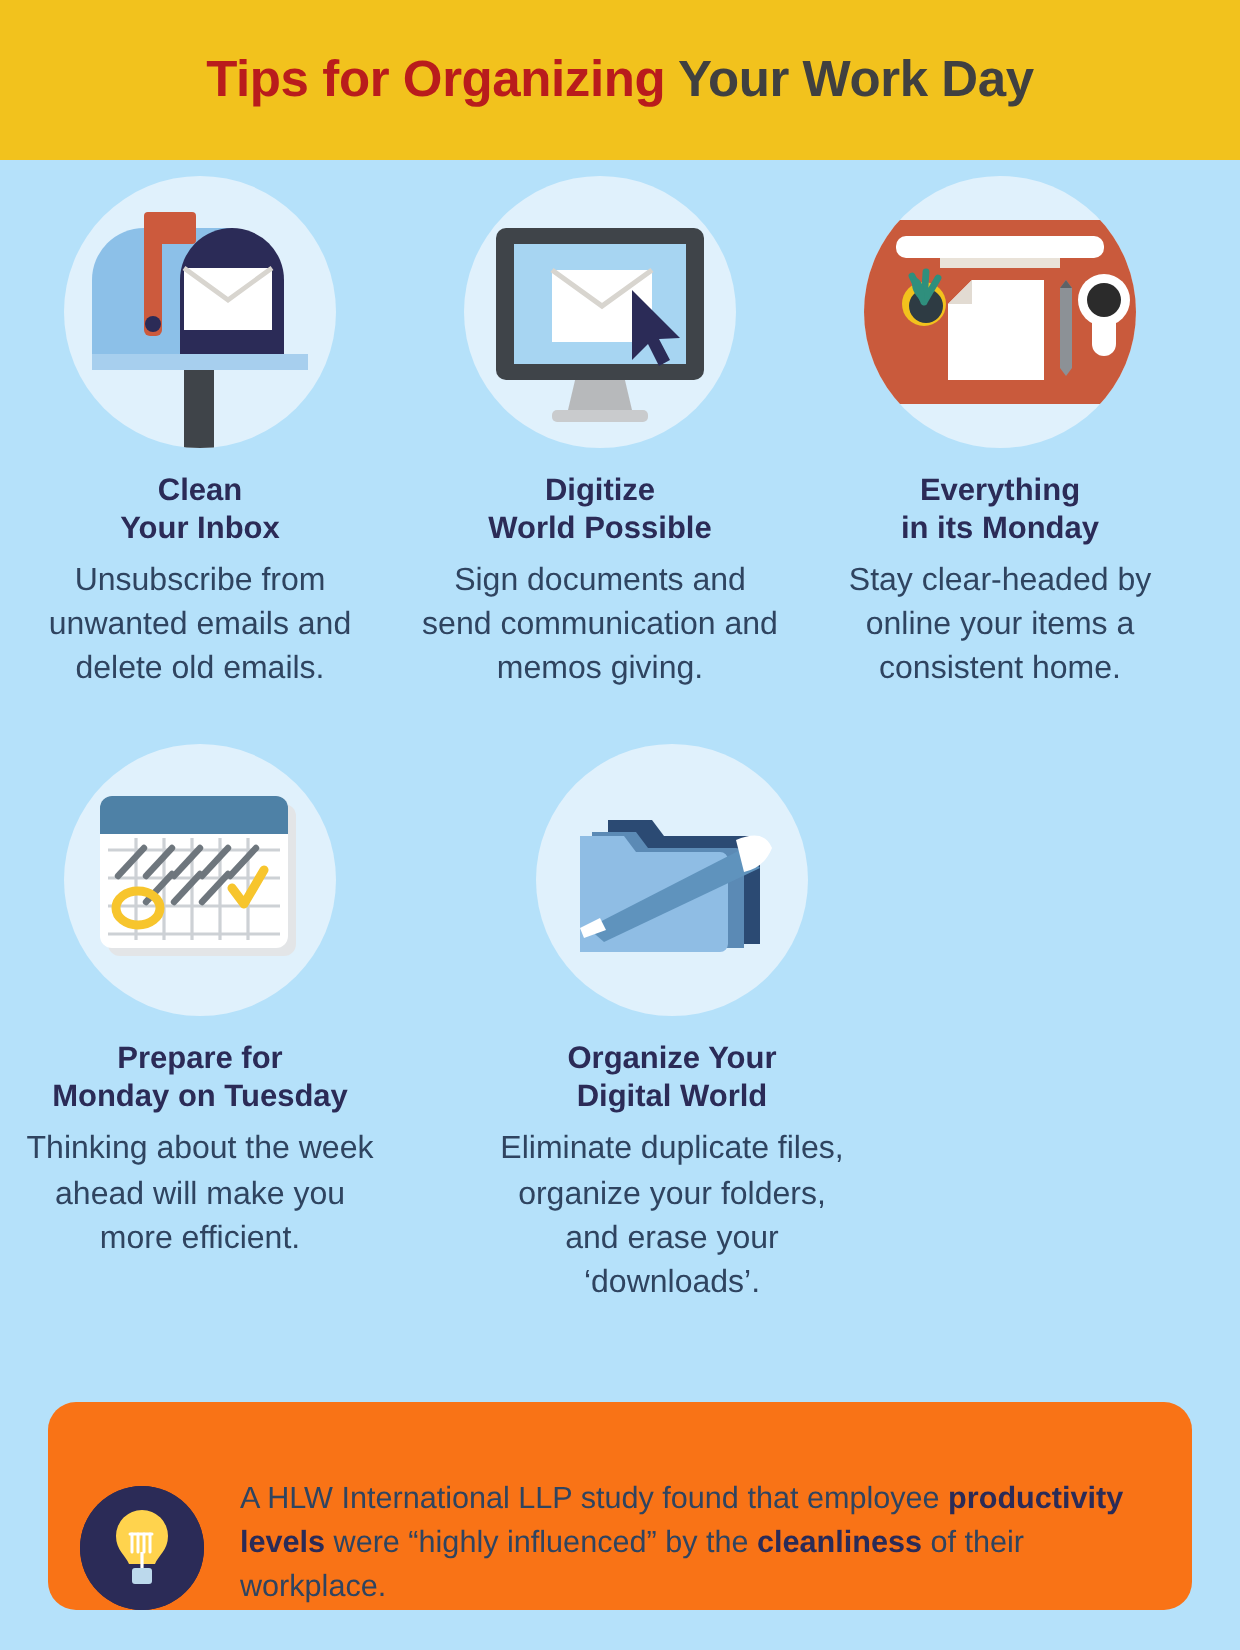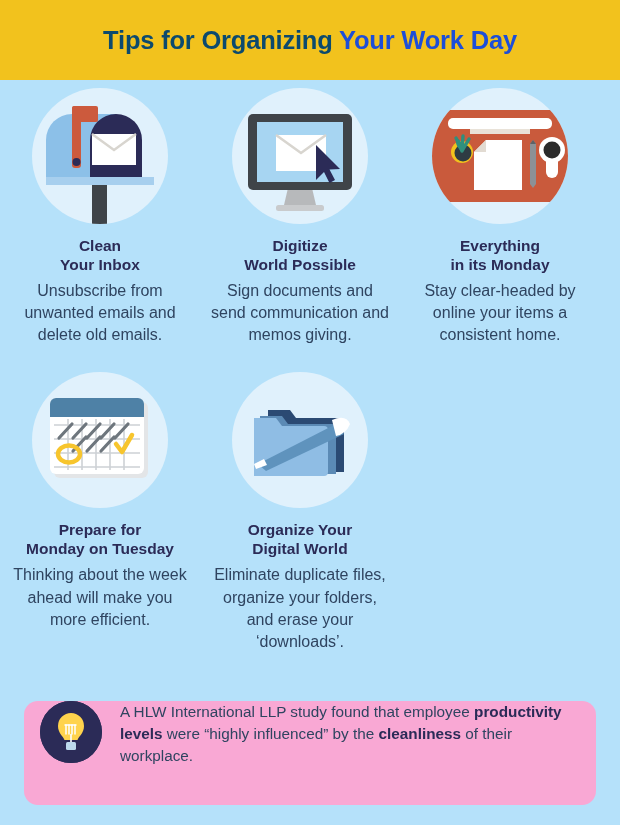--- a/index.html
+++ b/index.html
@@ -31,7 +31,7 @@
     letter-spacing: -0.2px;
     white-space: nowrap;
   }
-  .title-dark { color: #0c4a6e; }
+  .title-dark { color: #b91c1c; }
   .title-light { color: #1d4ed8; }
 
   

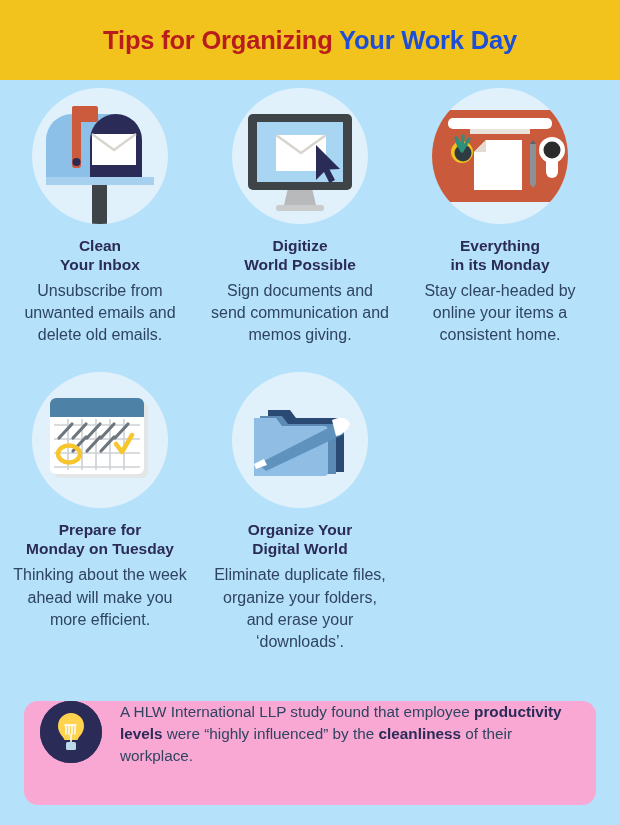--- a/index.html
+++ b/index.html
@@ -32,7 +32,7 @@
     white-space: nowrap;
   }
   .title-dark { color: #b91c1c; }
-  .title-light { color: #1d4ed8; }
+  .title-light { color: #404040; }
 
   
   .tips-area {

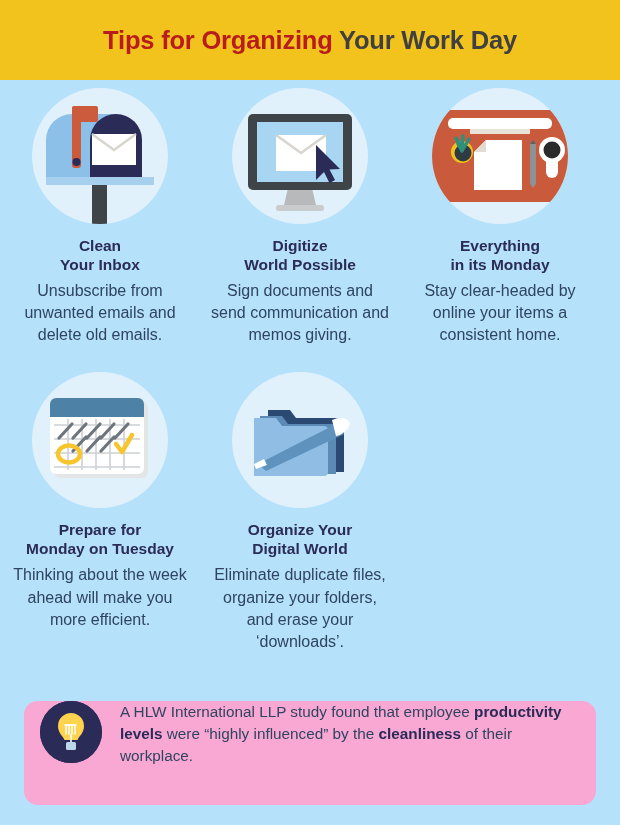--- a/index.html
+++ b/index.html
@@ -77,7 +77,7 @@
     text-align: center;
   }
 
-  .row-bottom { margin-top: 26px; }
+  .row-bottom { margin-top: 26px; gap: 36px; }
 
   
   .footer-card {

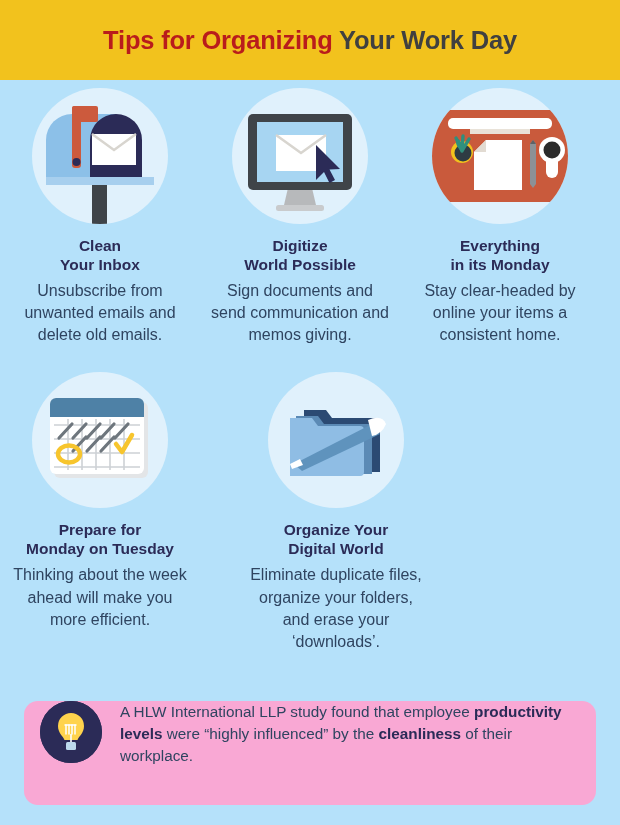--- a/index.html
+++ b/index.html
@@ -86,10 +86,10 @@
     top: 701px;
     width: 572px;
     height: 104px;
-    background: #f9a8d4;
+    background: #f97316;
     border-radius: 14px;
     display: flex;
-    align-items: flex-start;
+    align-items: flex-end;
     padding: 0 18px 0 16px;
   }
   .bulb-badge {

